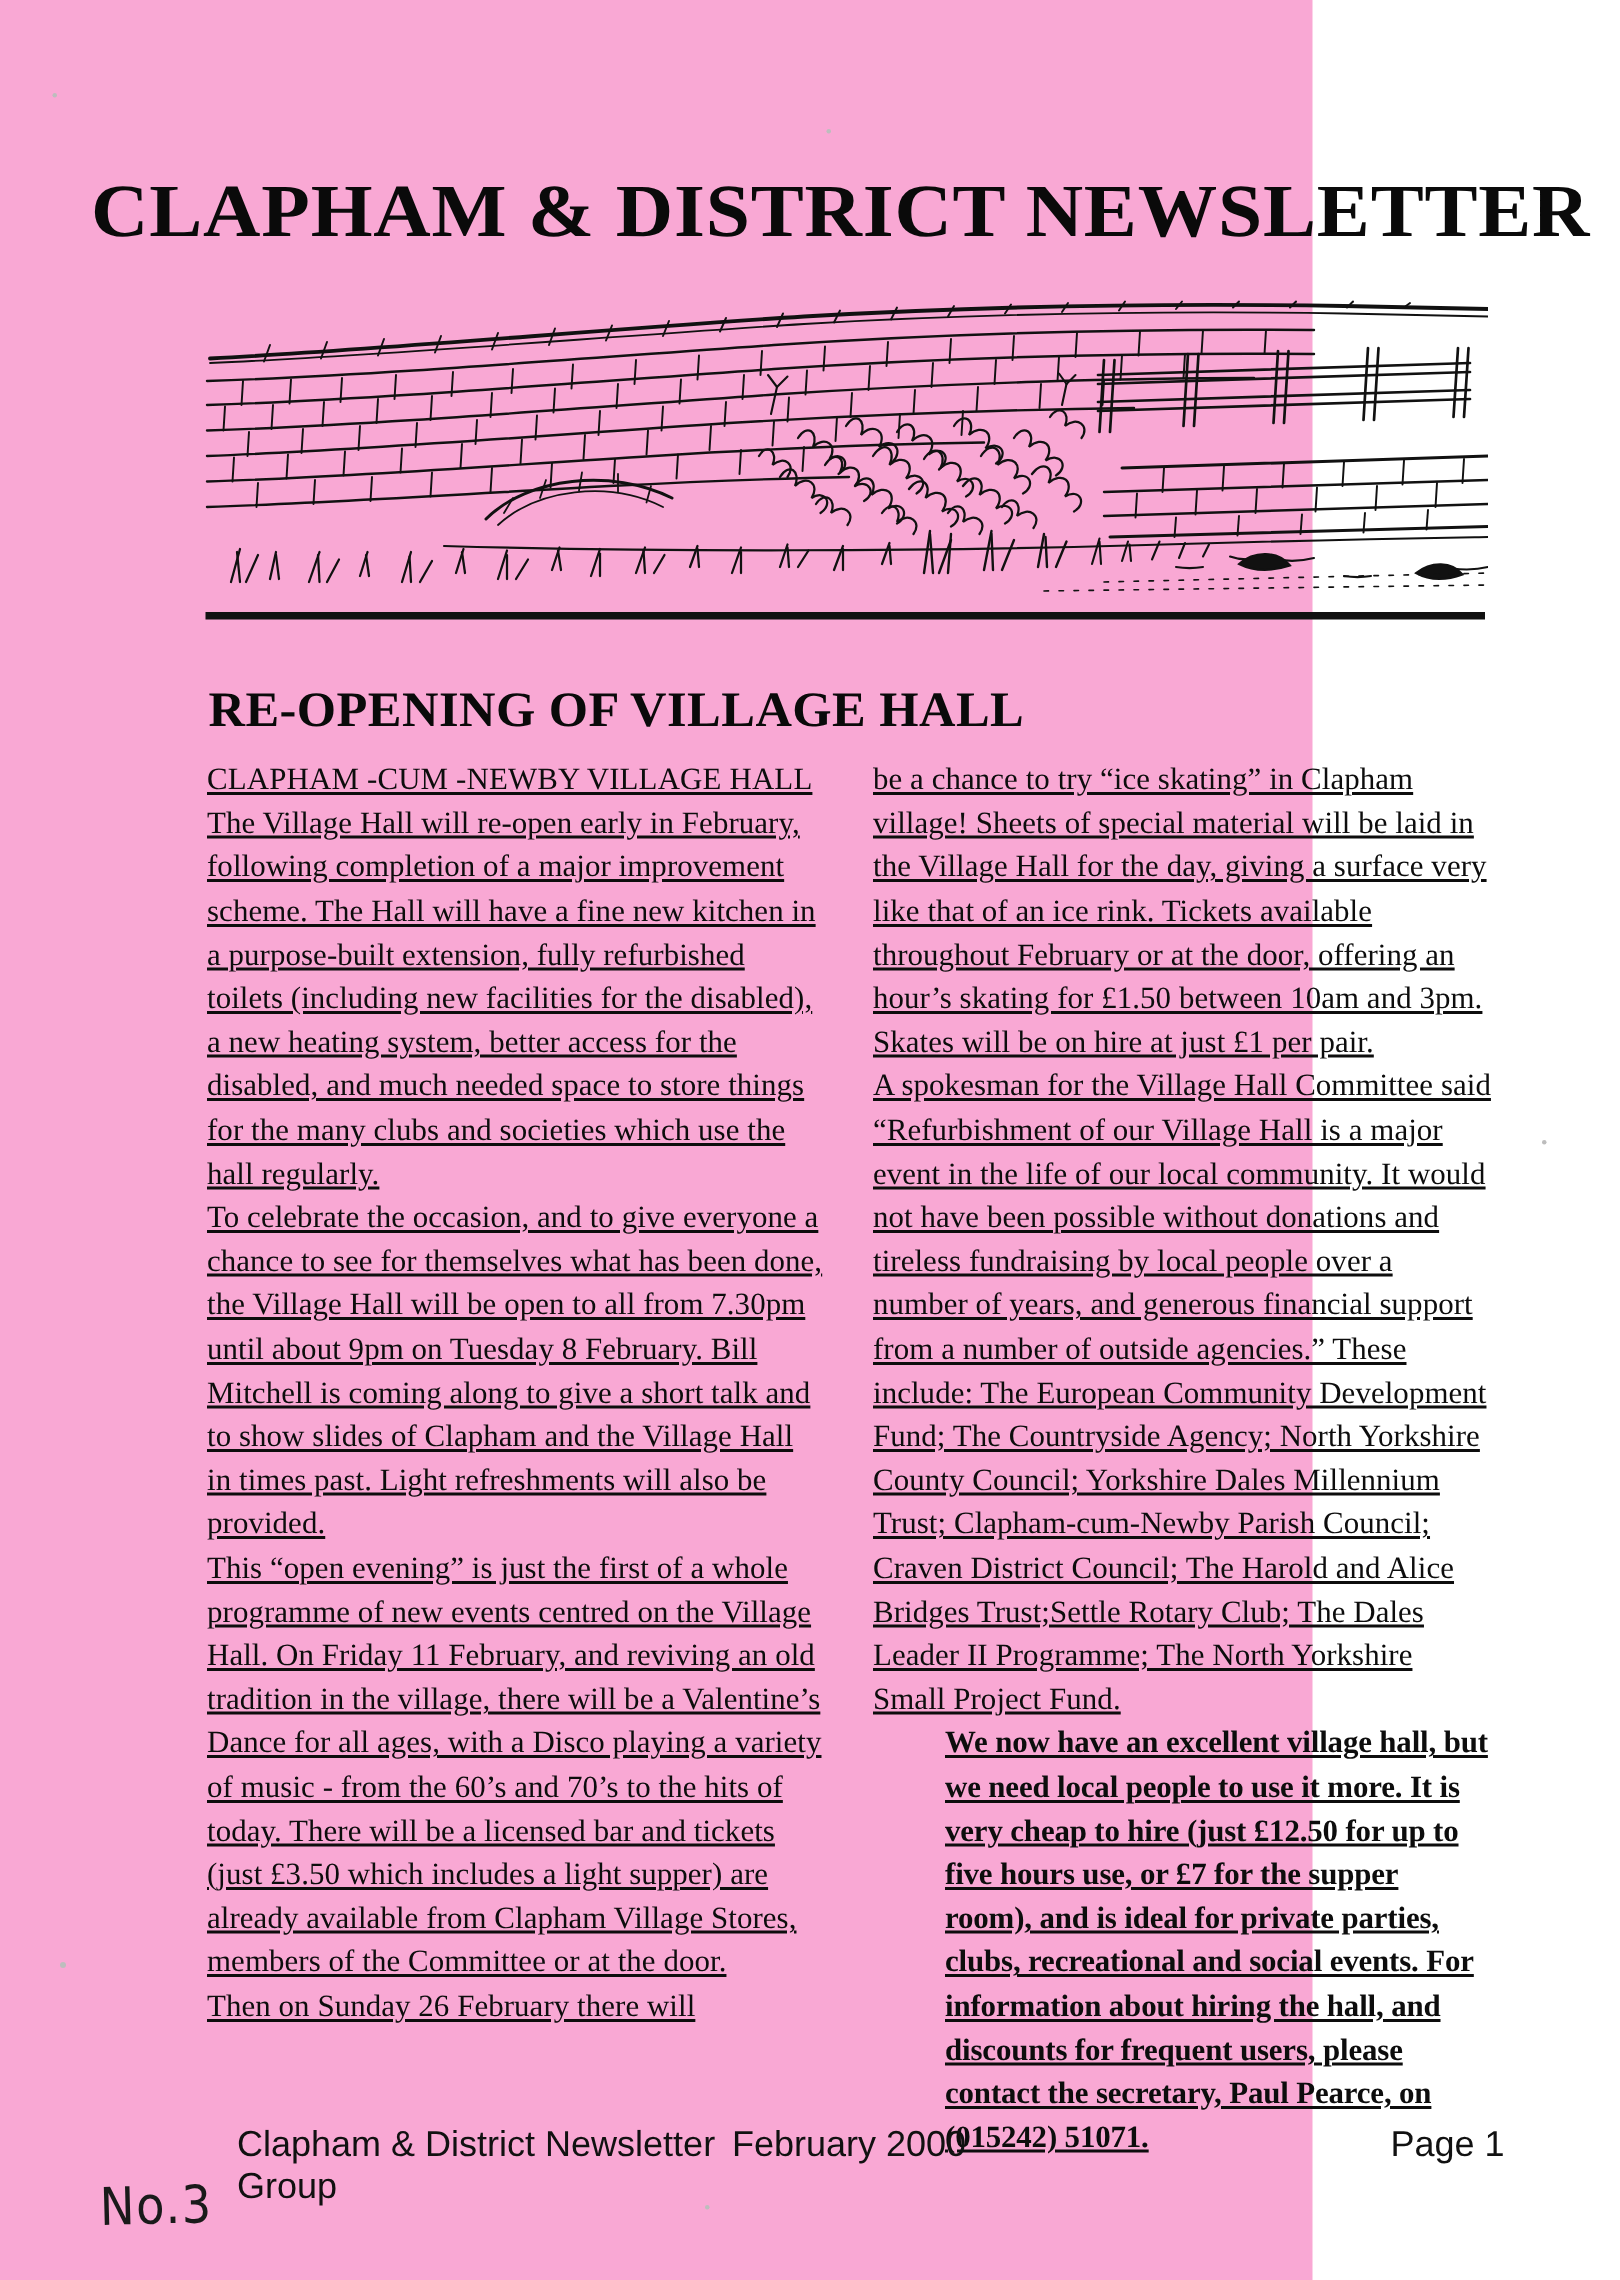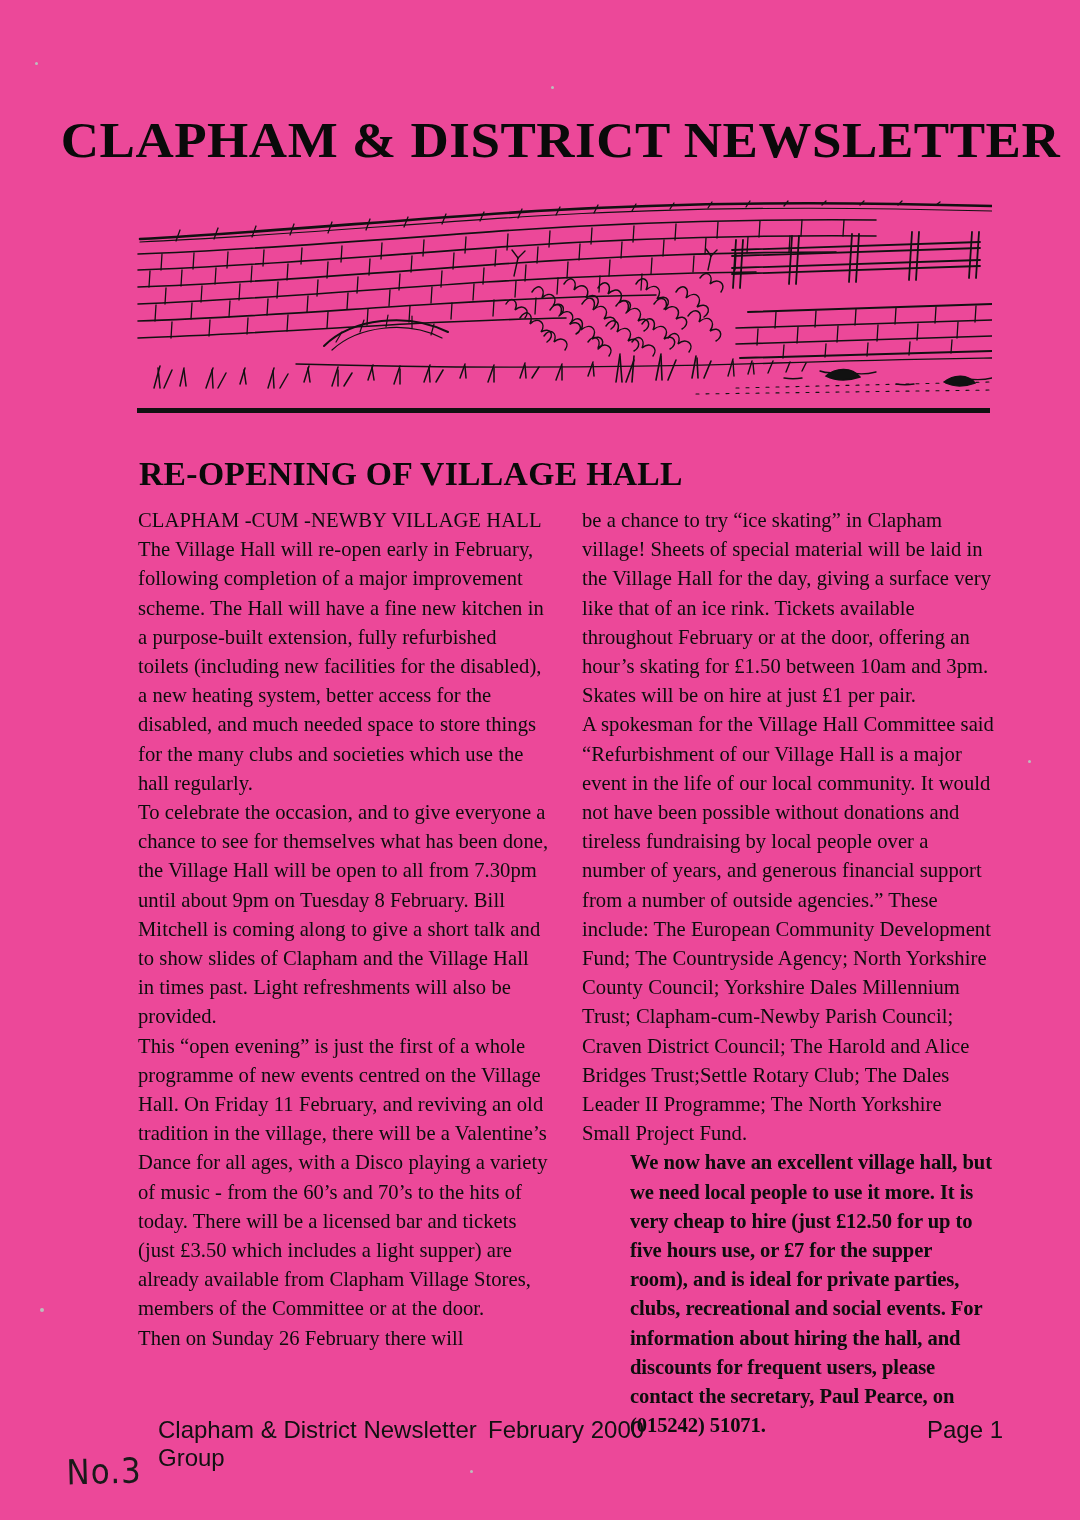--- a/index.html
+++ b/index.html
@@ -19,9 +19,9 @@
   .page {
     position: absolute;
     left: 0; top: 0;
-    width: 1080px;
+    width: 875px;
     height: 1520px;
-    background: #ec4899;
+    background: #f9a8d4;
   }
 
   

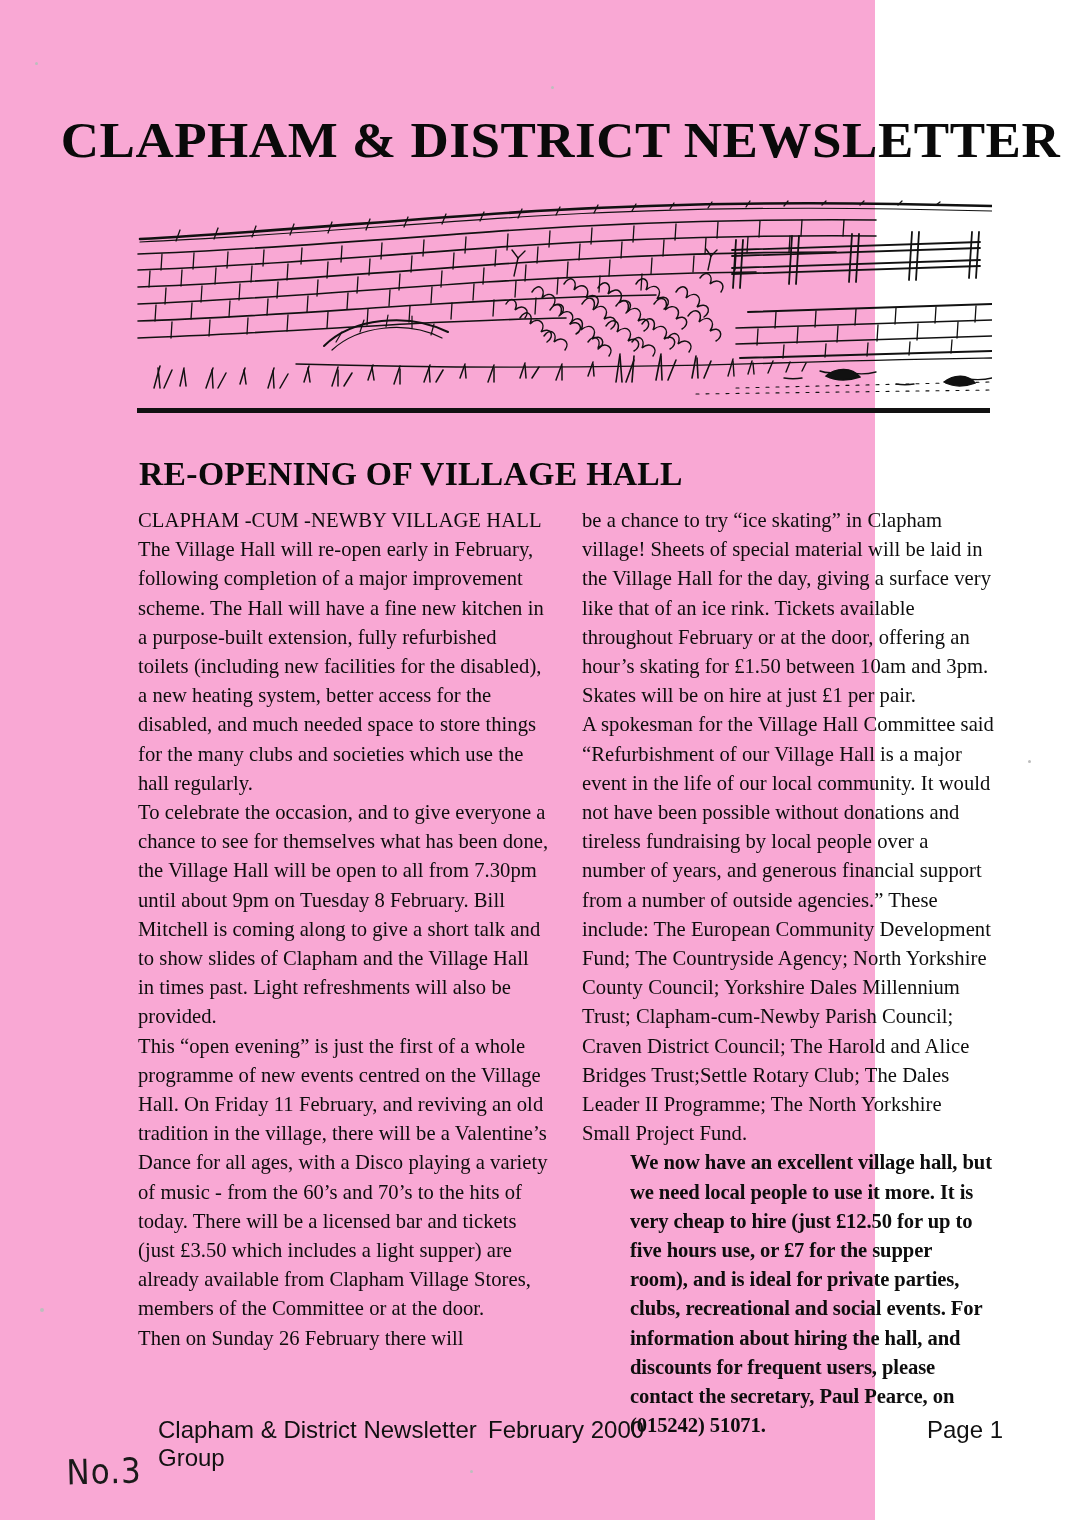--- a/index.html
+++ b/index.html
@@ -98,6 +98,7 @@
   .col p {
     margin: 0;
     text-indent: 0;
+    text-decoration: underline;
   }
   .col p.caps {
     letter-spacing: 0.1px;

